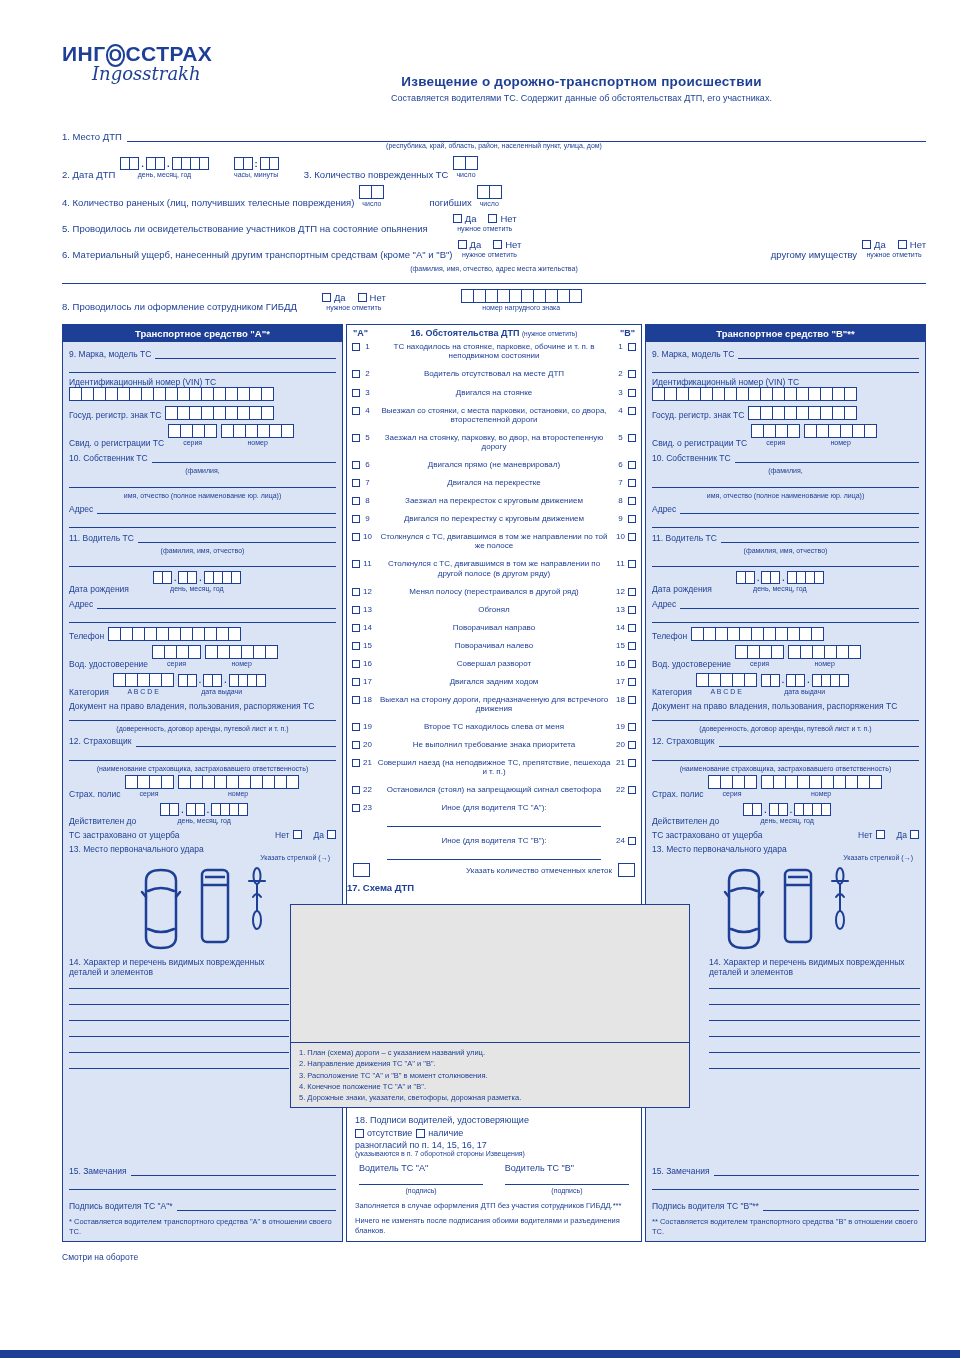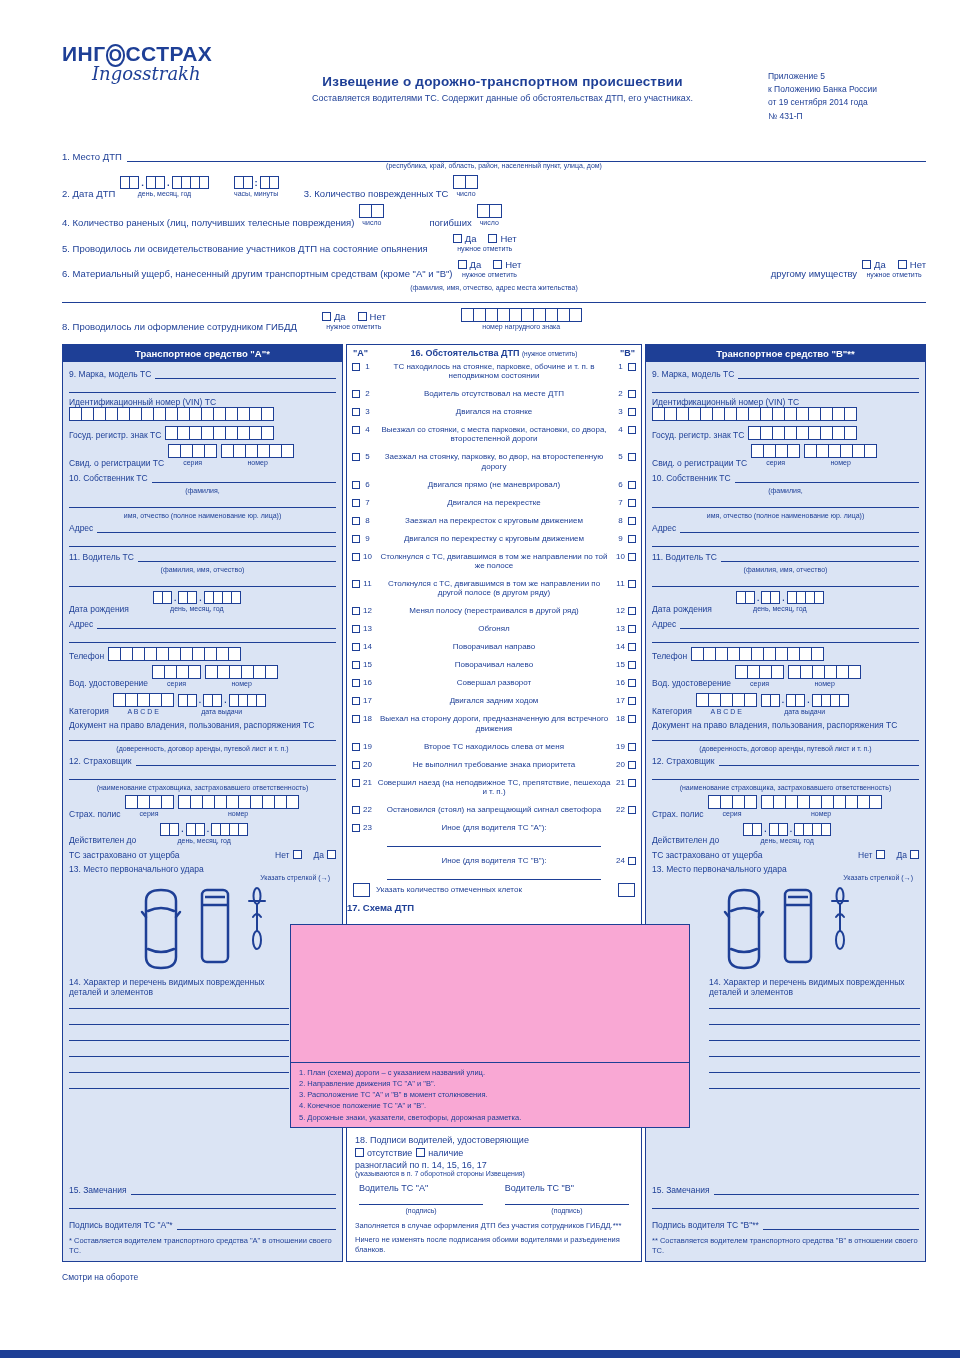--- a/index.html
+++ b/index.html
@@ -99,12 +99,6 @@
       <div class="title">Извещение о дорожно-транспортном происшествии</div>
       <div class="subtitle">Составляется водителями ТС. Содержит данные об обстоятельствах ДТП, его участниках.</div>
     </div>
-    <div class="appendix">
-      <div>Приложение 5</div>
-      <div>к Положению Банка России</div>
-      <div>от 19 сентября 2014 года</div>
-      <div>№ 431-П</div>
-    </div>
   </div>
 
   <div class="topfields">

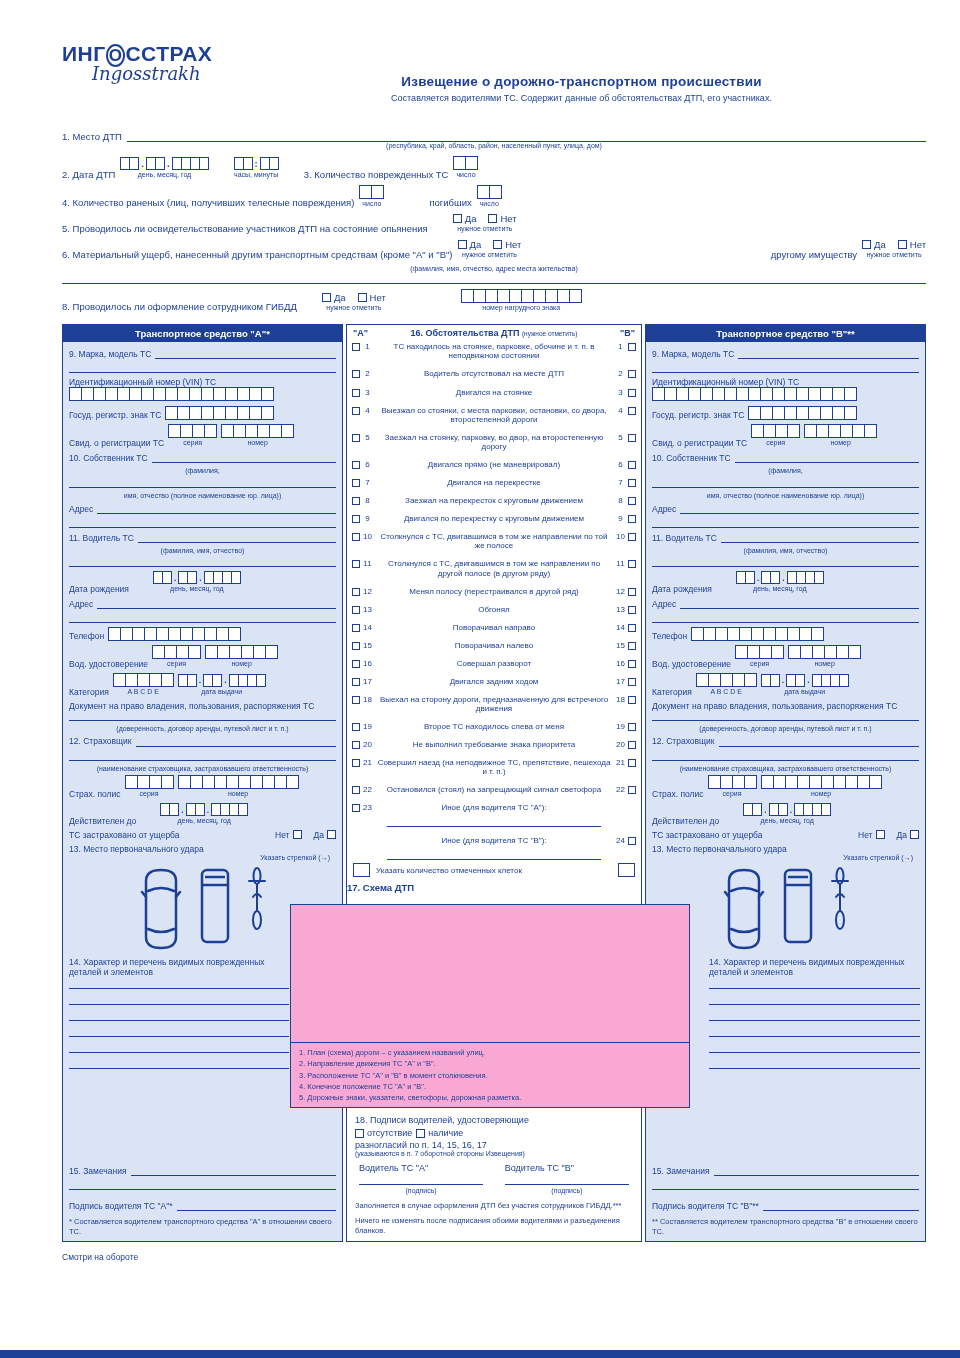--- a/index.html
+++ b/index.html
@@ -69,7 +69,7 @@
 .cwline{border-bottom:1px solid currentColor;height:6px;margin:0 40px}
 .ccount{display:flex;align-items:center;gap:6px;padding:3px 6px;font-size:8px;flex:none}
 .bigbox{width:17px;height:14px;border:1px solid currentColor;background:#fff;flex:none}
-.clabel{flex:1;text-align:left}
+.clabel{flex:1;text-align:right}
 .stitle{text-align:left;font-weight:bold;font-size:9.5px;padding:2px 0;flex:none}
 .scheme-overlay{position:absolute;left:228px;top:580px;width:400px;height:204px;border:1px solid var(--primary,#1e3f96);background:#f9a8d4;z-index:5;display:flex;flex-direction:column}
 .scheme-draw{flex:1}

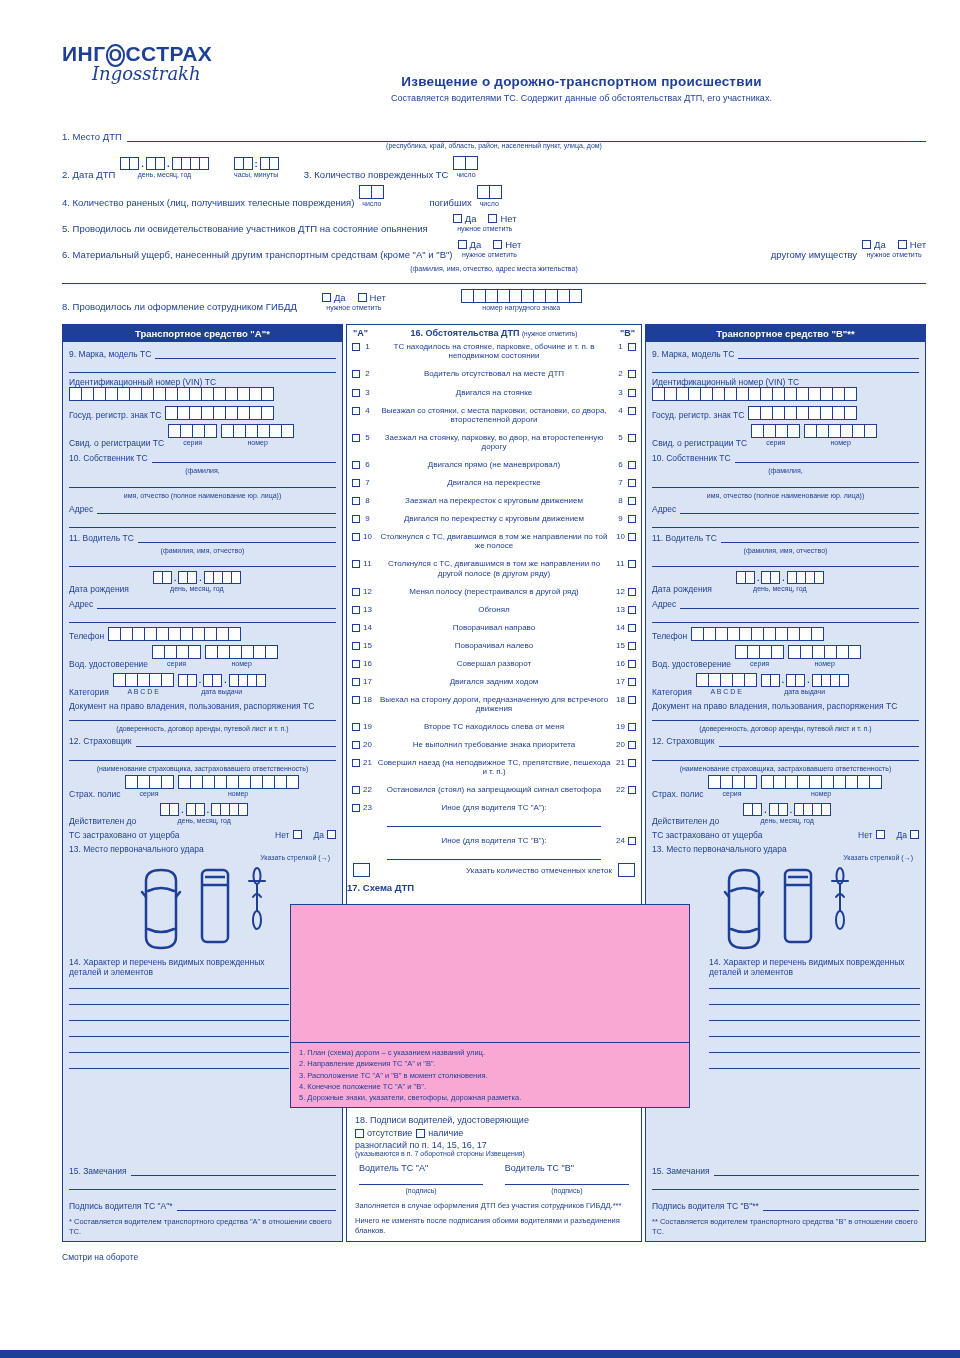--- a/index.html
+++ b/index.html
@@ -71,7 +71,7 @@
 .bigbox{width:17px;height:14px;border:1px solid currentColor;background:#fff;flex:none}
 .clabel{flex:1;text-align:right}
 .stitle{text-align:left;font-weight:bold;font-size:9.5px;padding:2px 0;flex:none}
-.scheme-overlay{position:absolute;left:228px;top:580px;width:400px;height:204px;border:1px solid var(--primary,#1e3f96);background:#f9a8d4;z-index:5;display:flex;flex-direction:column}
+.scheme-overlay{position:absolute;left:228px;top:580px;width:400px;height:204px;border:1px solid var(--primary,#1e3f96);background:#e5e5e5;z-index:5;display:flex;flex-direction:column}
 .scheme-draw{flex:1}
 .scheme-notes{border-top:1px solid var(--primary,#1e3f96);font-size:7.5px;line-height:1.5;padding:4px 8px}
 .midfoot{position:absolute;left:8px;right:8px;bottom:6px;font-size:9px;z-index:6}

